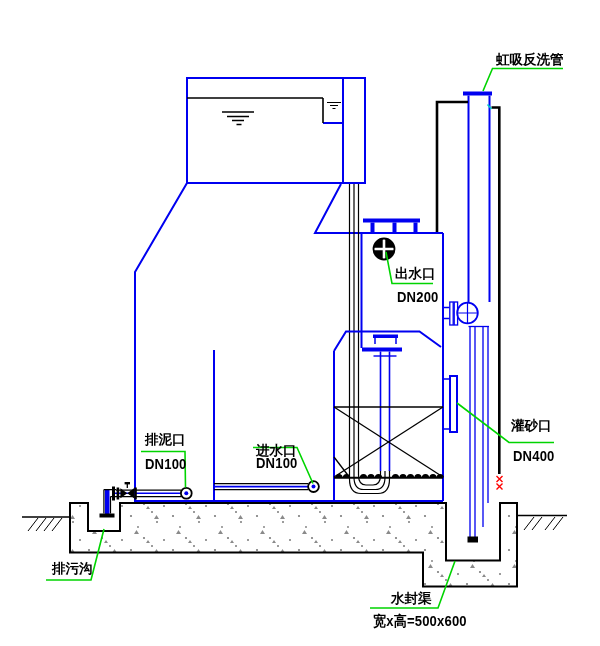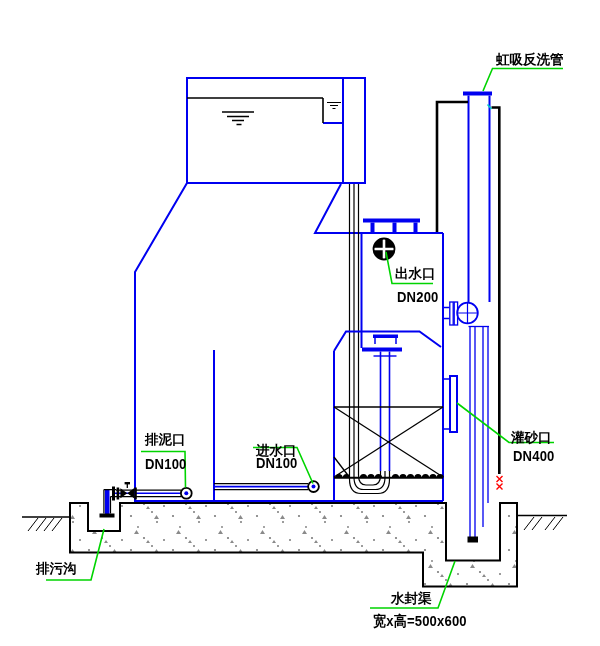--- a/index.html
+++ b/index.html
@@ -200,7 +200,7 @@
 <div class="lbl cjk" style="left:256px;top:442px;">进水口</div>
 <div class="lbl dn" style="left:256px;top:455px;">DN100</div>
 
-<div class="lbl cjk" style="left:511px;top:429px;">灌砂口</div>
+<div class="lbl cjk" style="left:511px;top:417px;">灌砂口</div>
 <div class="lbl dn" style="left:513px;top:448px;">DN400</div>
 
 <div class="lbl cjk" style="left:391px;top:590px;">水封渠</div>

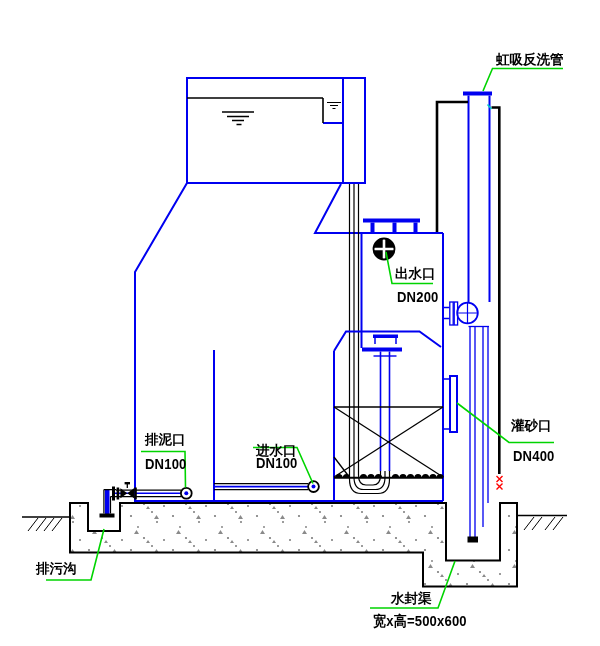--- a/index.html
+++ b/index.html
@@ -206,7 +206,7 @@
 <div class="lbl cjk" style="left:391px;top:590px;">水封渠</div>
 <div class="lbl dn" style="left:373px;top:612px;">宽x高=500x600</div>
 
-<div class="lbl cjk" style="left:36px;top:560px;">排污沟</div>
+<div class="lbl cjk" style="left:52px;top:560px;">排污沟</div>
 </div>
 
 </body></html>

